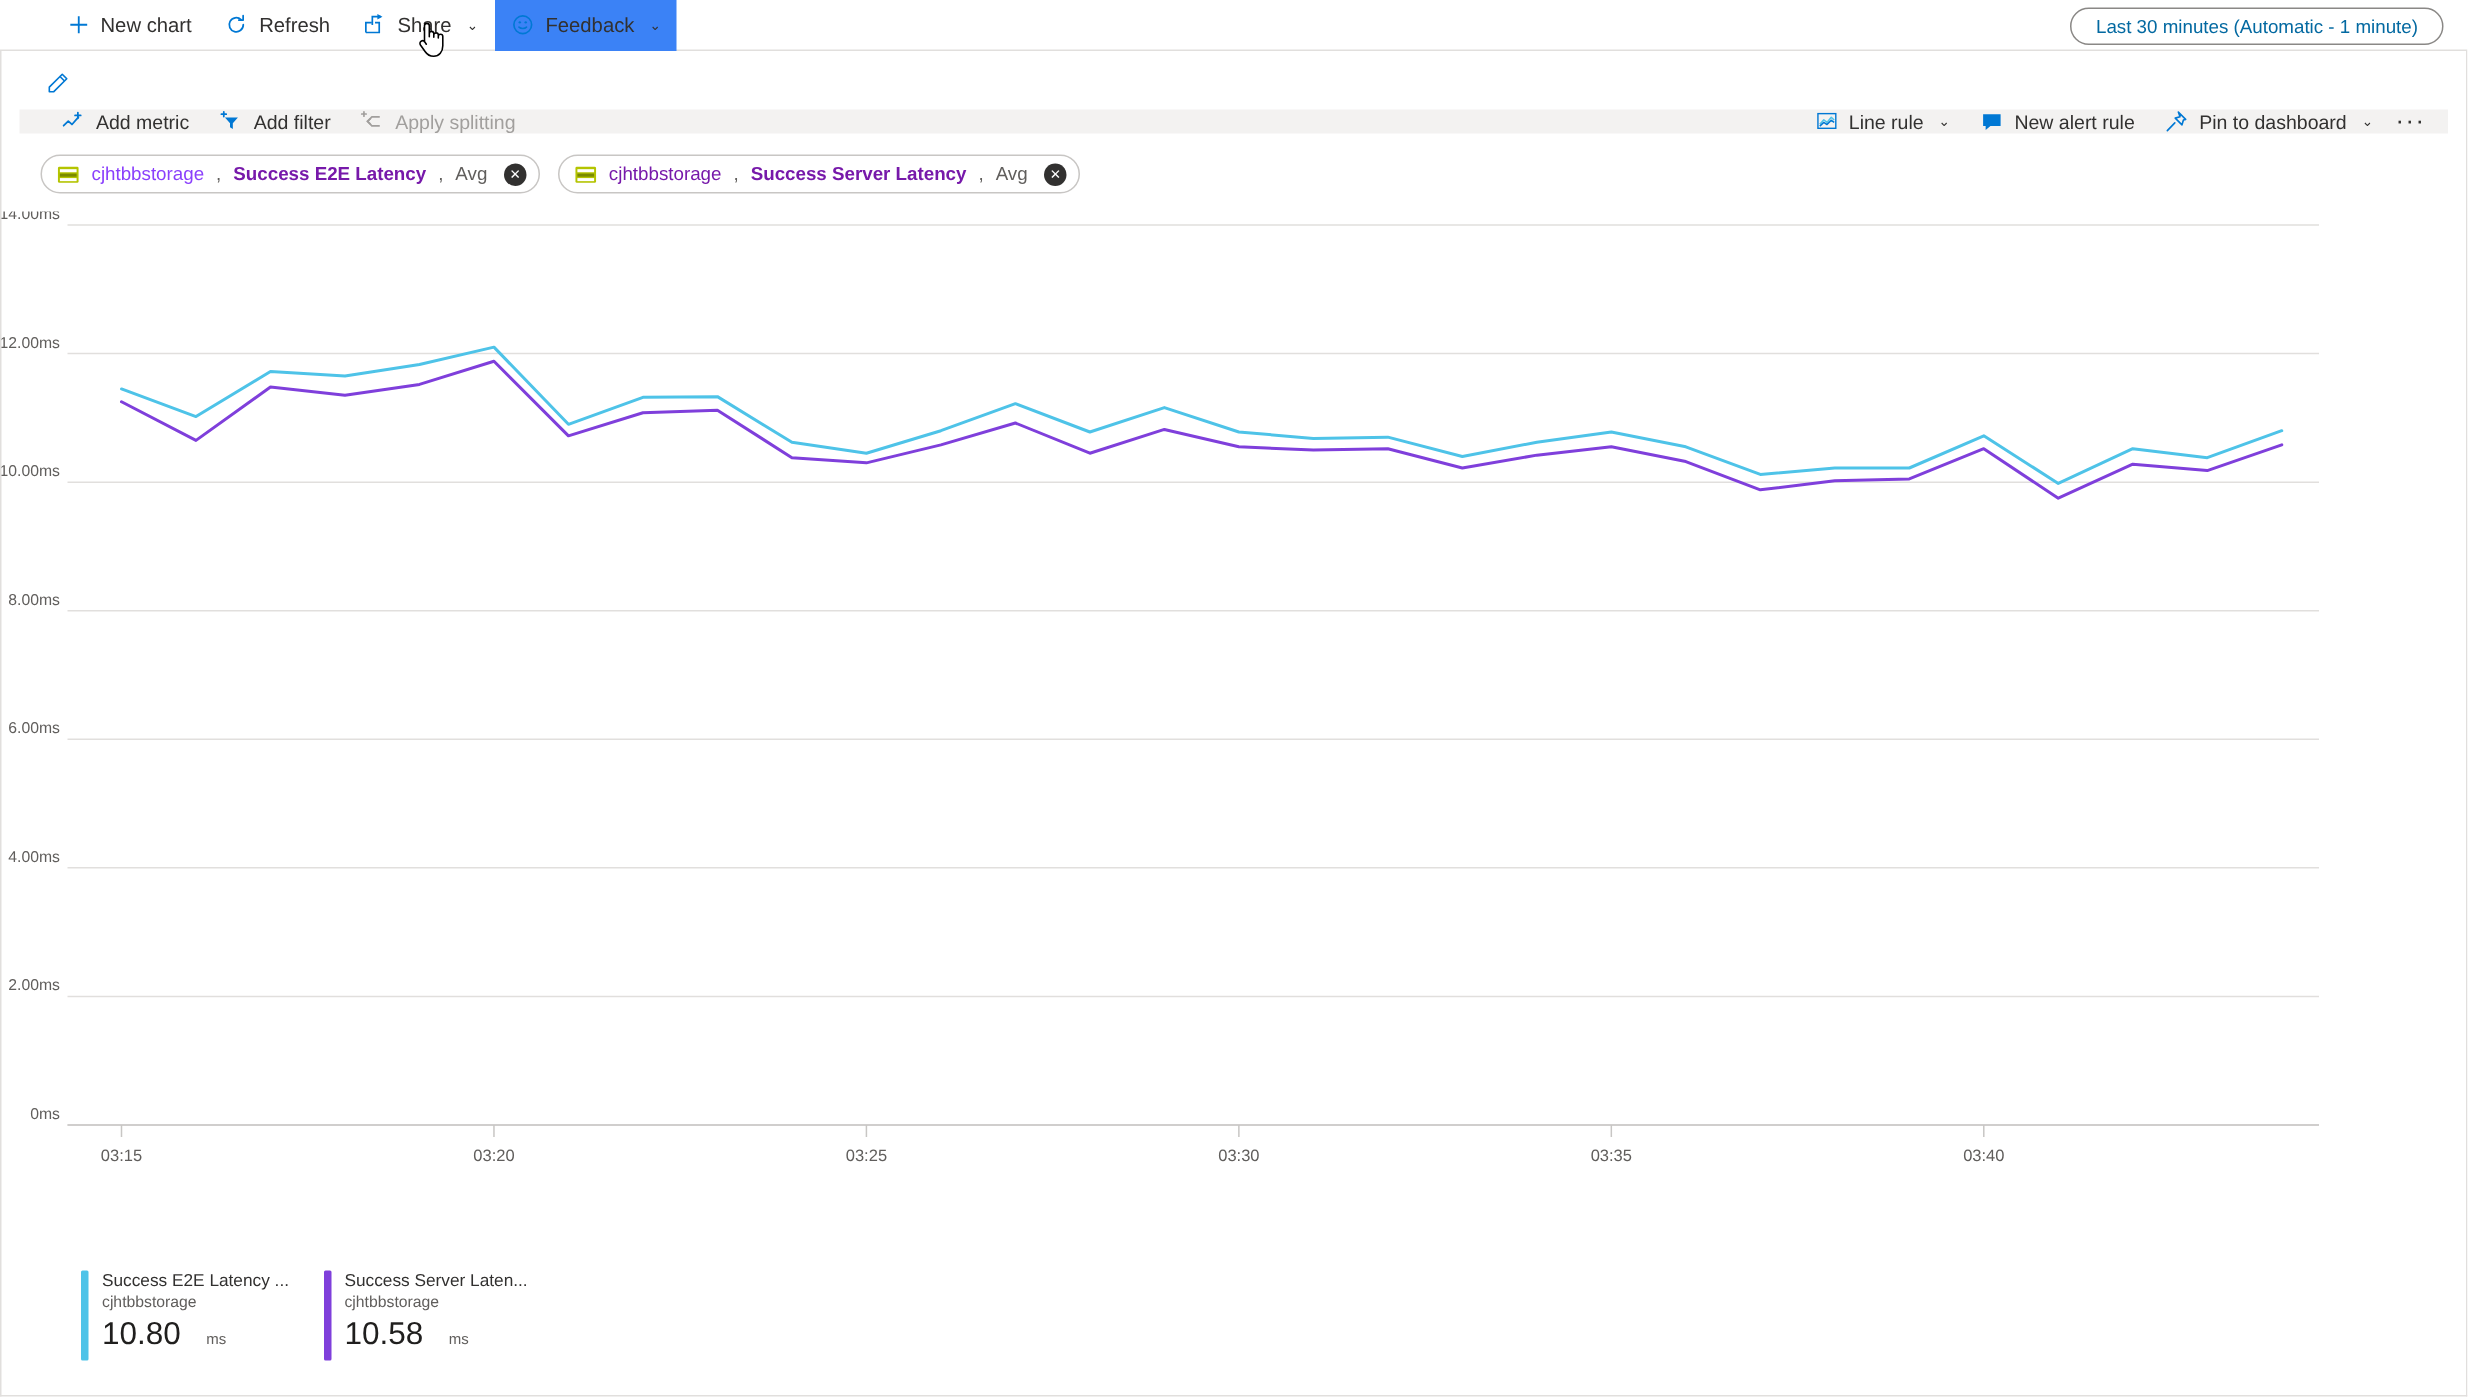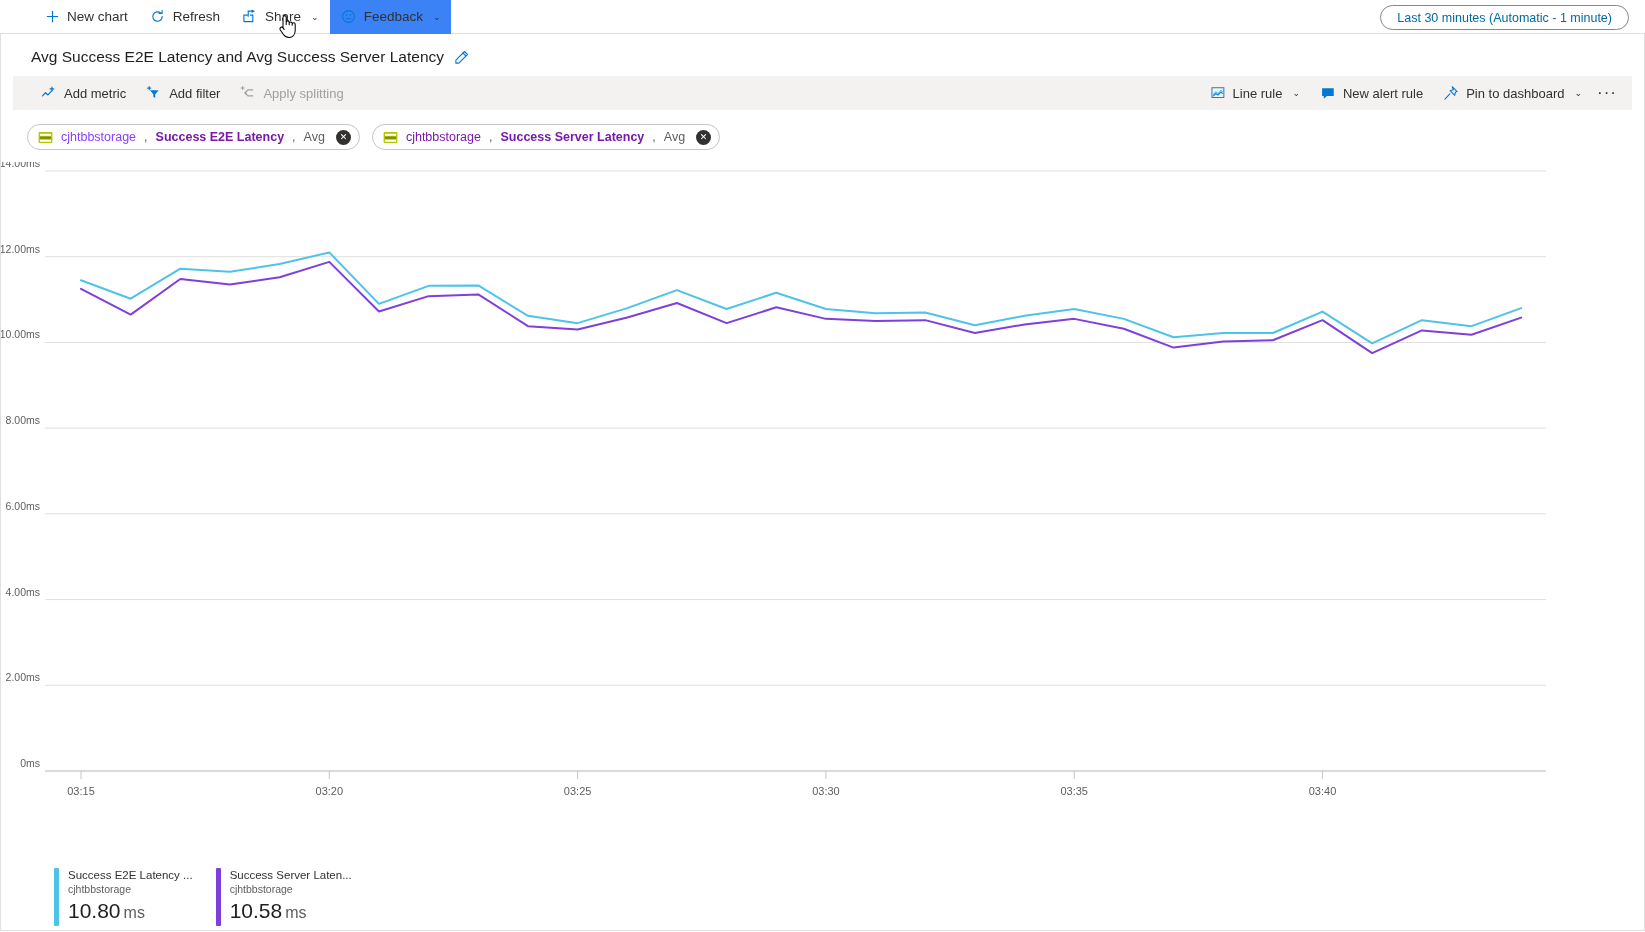--- a/index.html
+++ b/index.html
@@ -246,7 +246,6 @@
 <div class="card">
 
   <div class="card-title-row">
-    <span class="card-title">Avg Success E2E Latency and Avg Success Server Latency</span>
     <span class="edit-pencil">
       <svg width="15" height="15" viewBox="0 0 16 16">
         <path d="M11.2 1.6 14.4 4.8 5.2 14H2v-3.2z" stroke="#0078d4" stroke-width="1.15" fill="none" stroke-linejoin="round"></path>

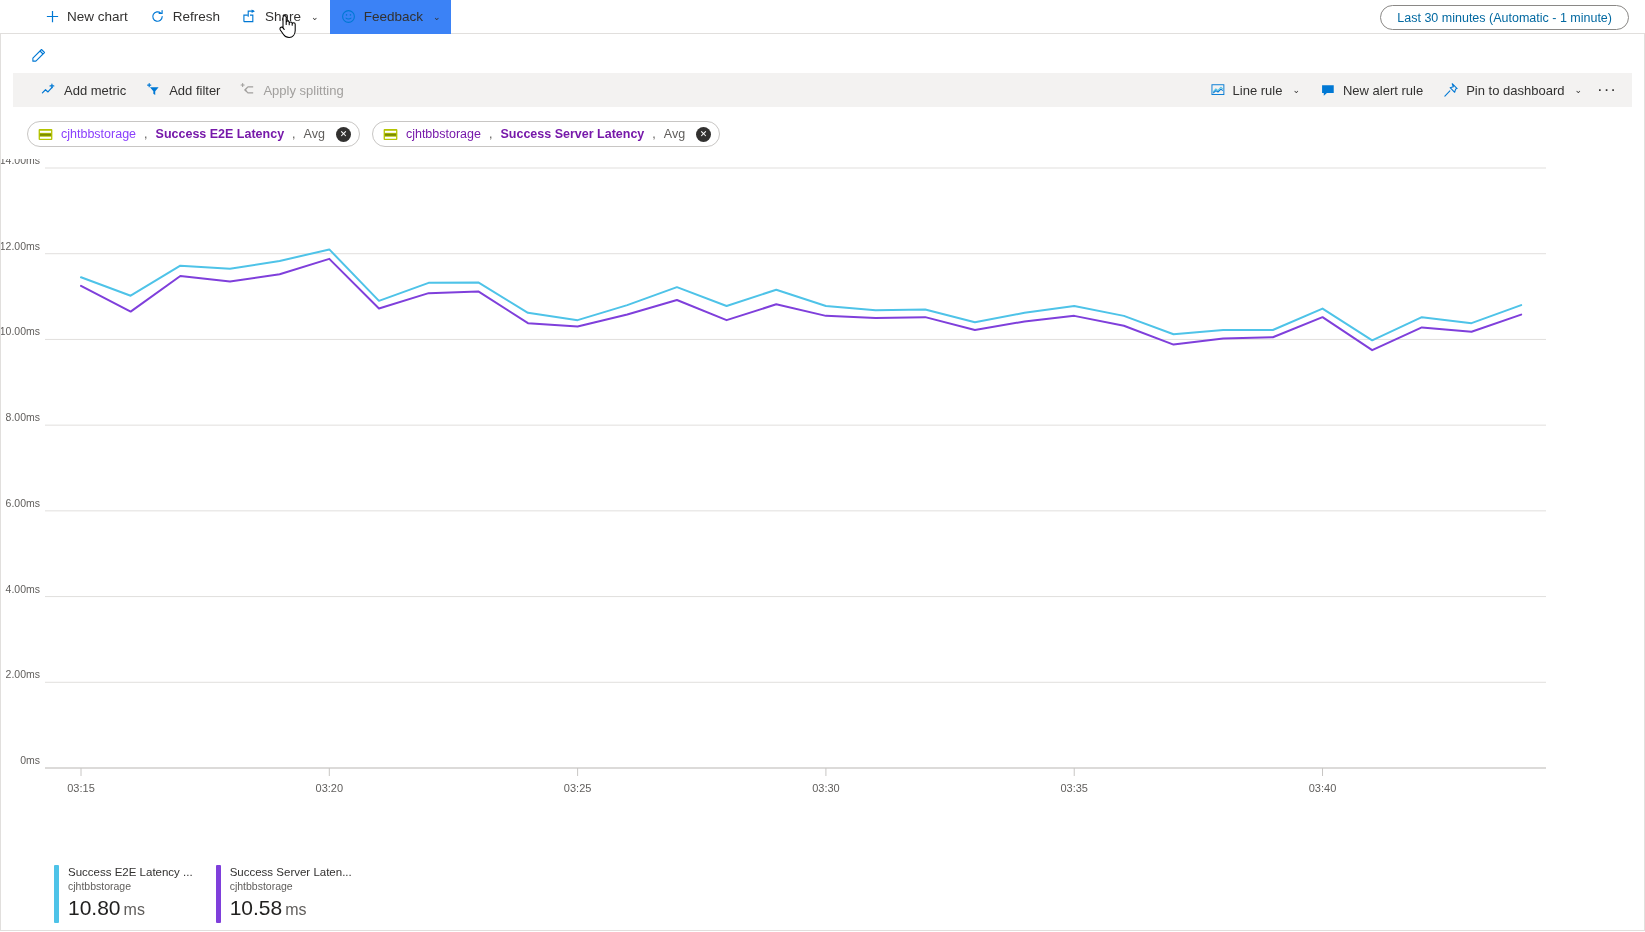--- a/index.html
+++ b/index.html
@@ -94,7 +94,7 @@
 
   
   .chart-toolbar {
-    height: 34px;
+    height: 16px;
     background: #f3f2f1;
     display: flex;
     align-items: center;

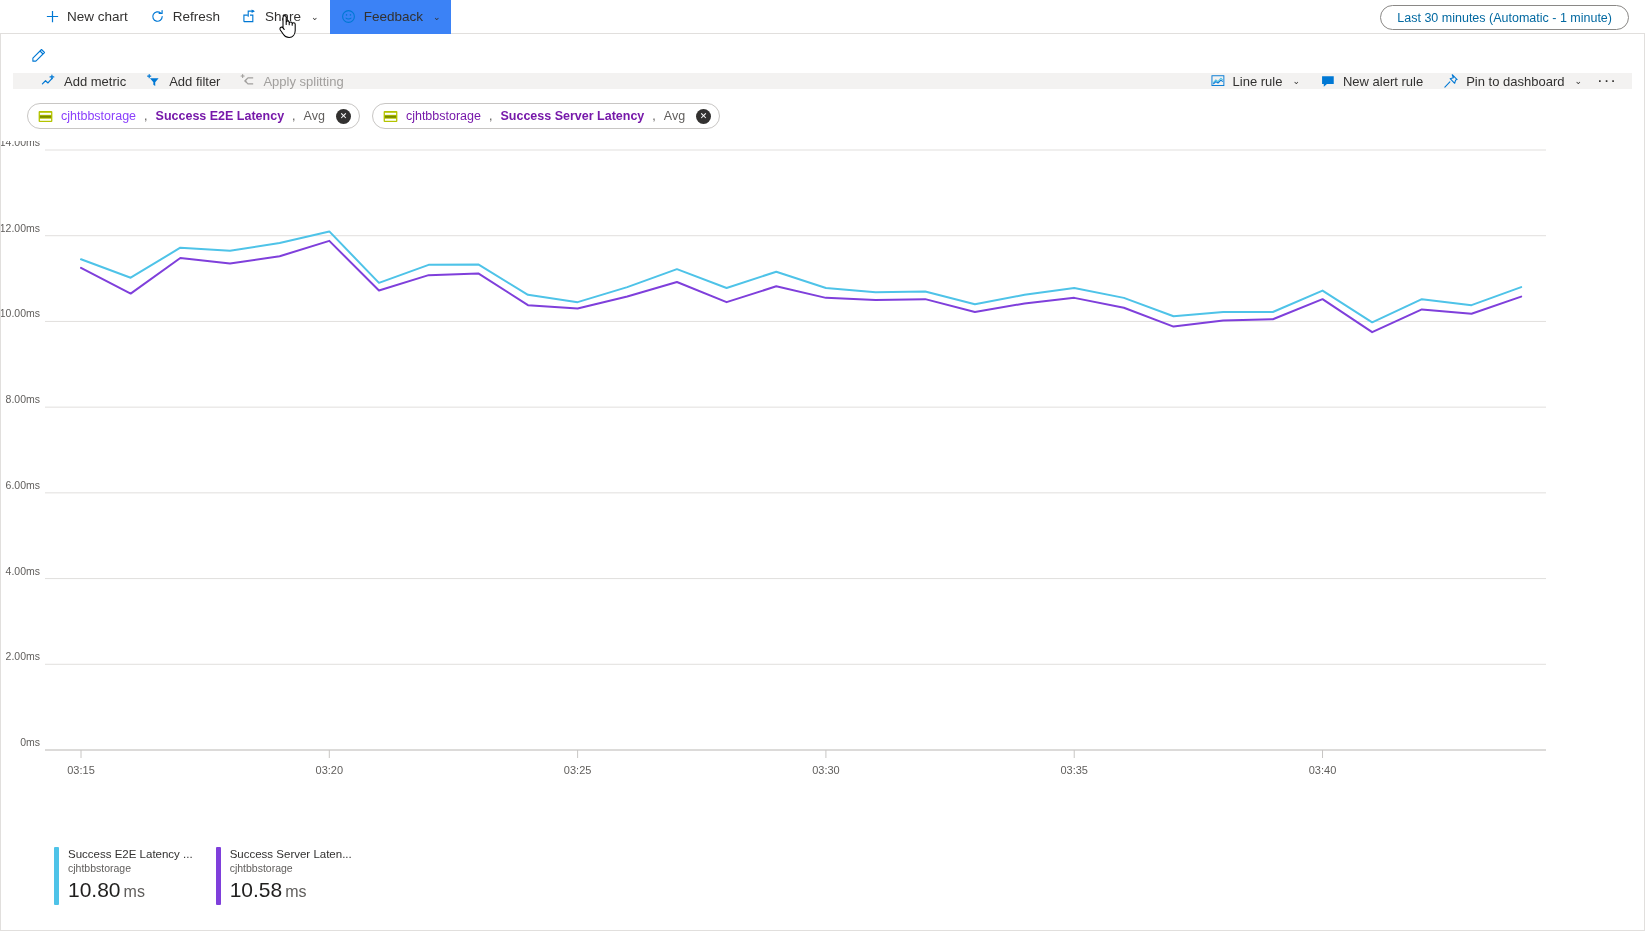--- a/index.html
+++ b/index.html
@@ -180,7 +180,7 @@
     font-size: 21px; color: #201f1e; line-height: 26px;
     margin-top: 2px; font-weight: 400;
   }
-  .legend-unit { font-size: 16px; color: #605e5c; margin-left: 3px; }
+  .legend-unit { font-size: 10px; color: #605e5c; margin-left: 17px; }
 </style>
 </head>
 <body>

